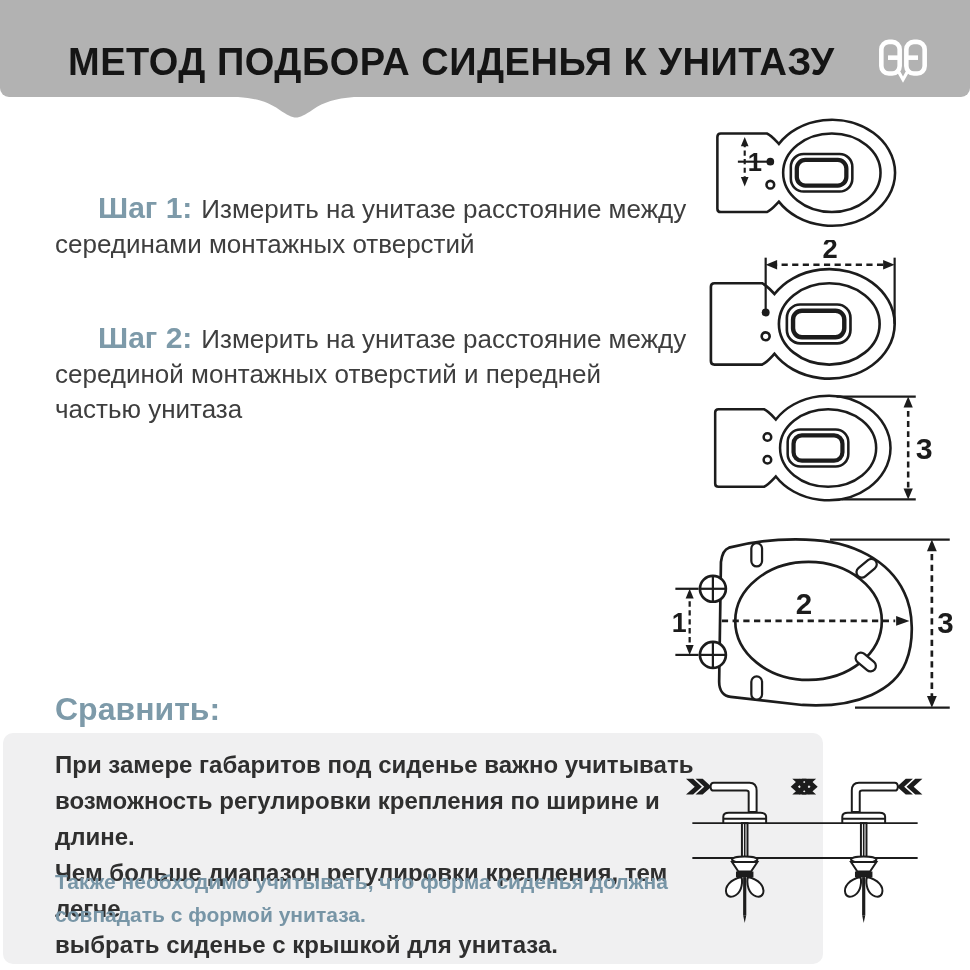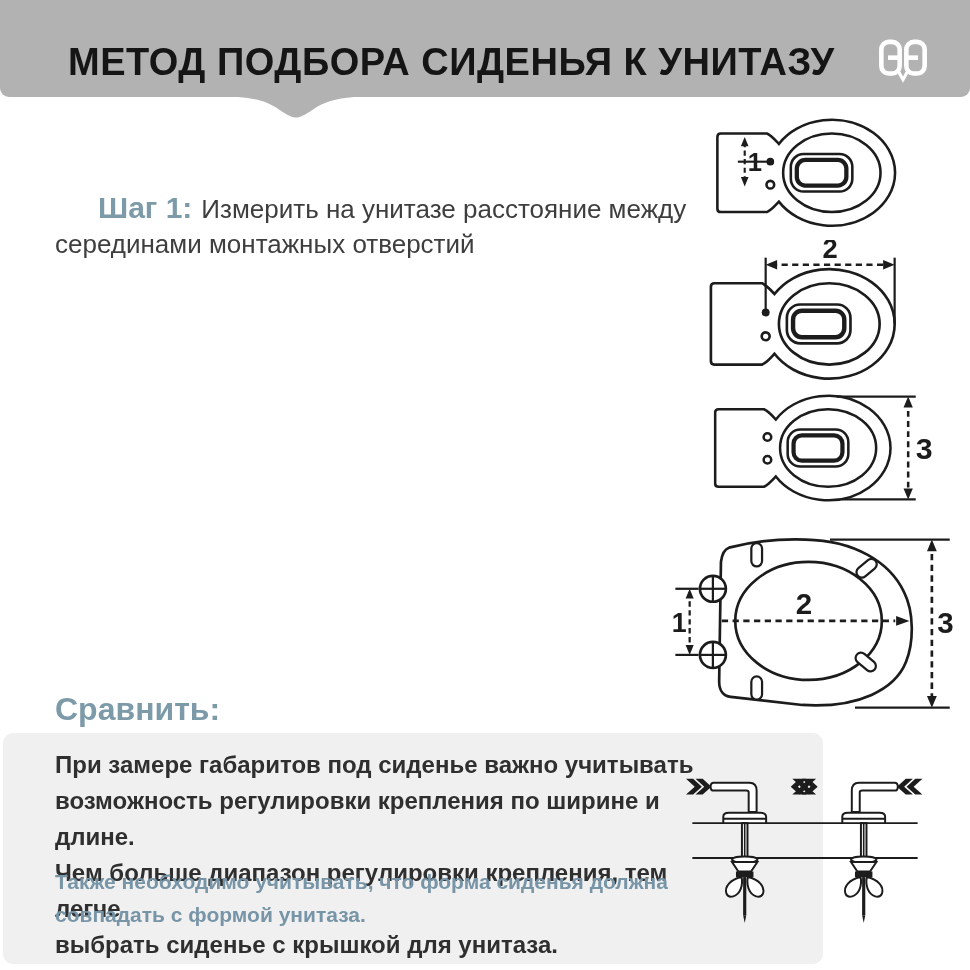--- a/index.html
+++ b/index.html
@@ -87,6 +87,11 @@
   <div class="step s1">
     <span class="lbl">Шаг 1:</span><span>Измерить на унитазе расстояние между
 серединами монтажных отверстий</span>
+  </div>
+  <div class="step s2">
+    <span class="lbl">Шаг 2:</span><span>Измерить на унитазе расстояние между
+серединой монтажных отверстий и передней
+частью унитаза</span>
   </div>
 
   <h2 class="attention-heading">Сравнить:</h2>

